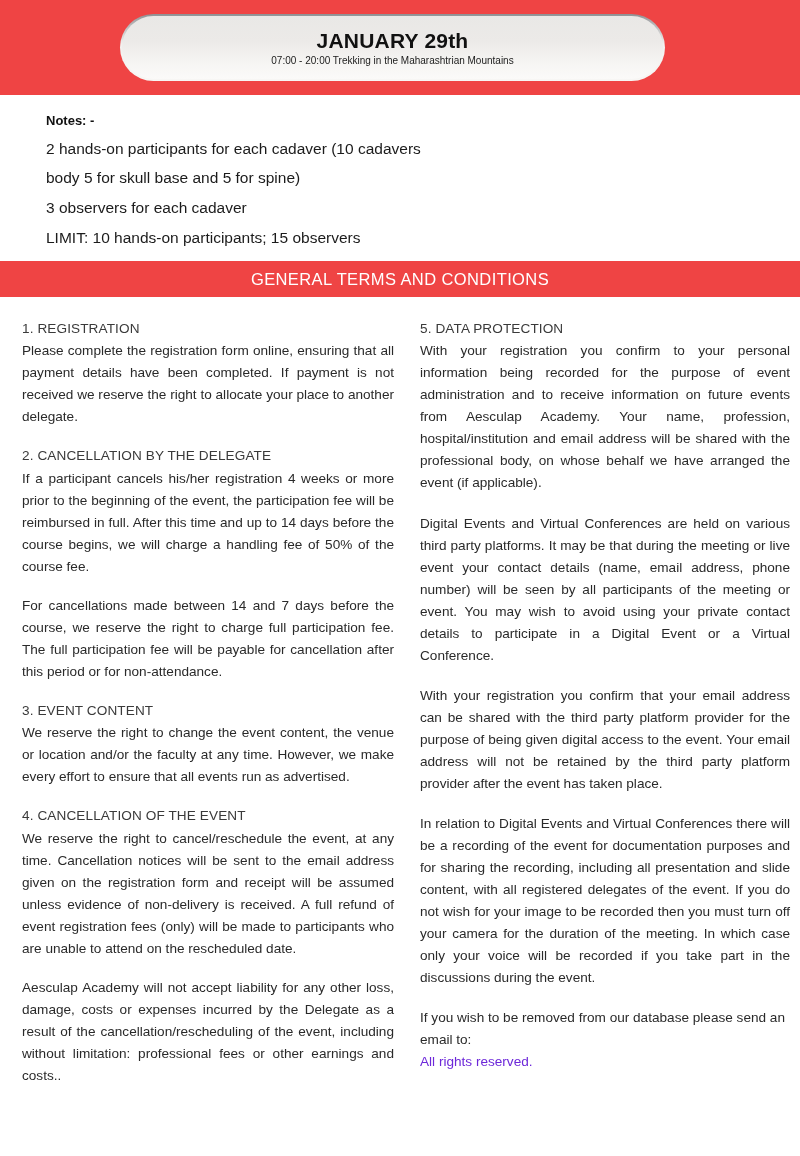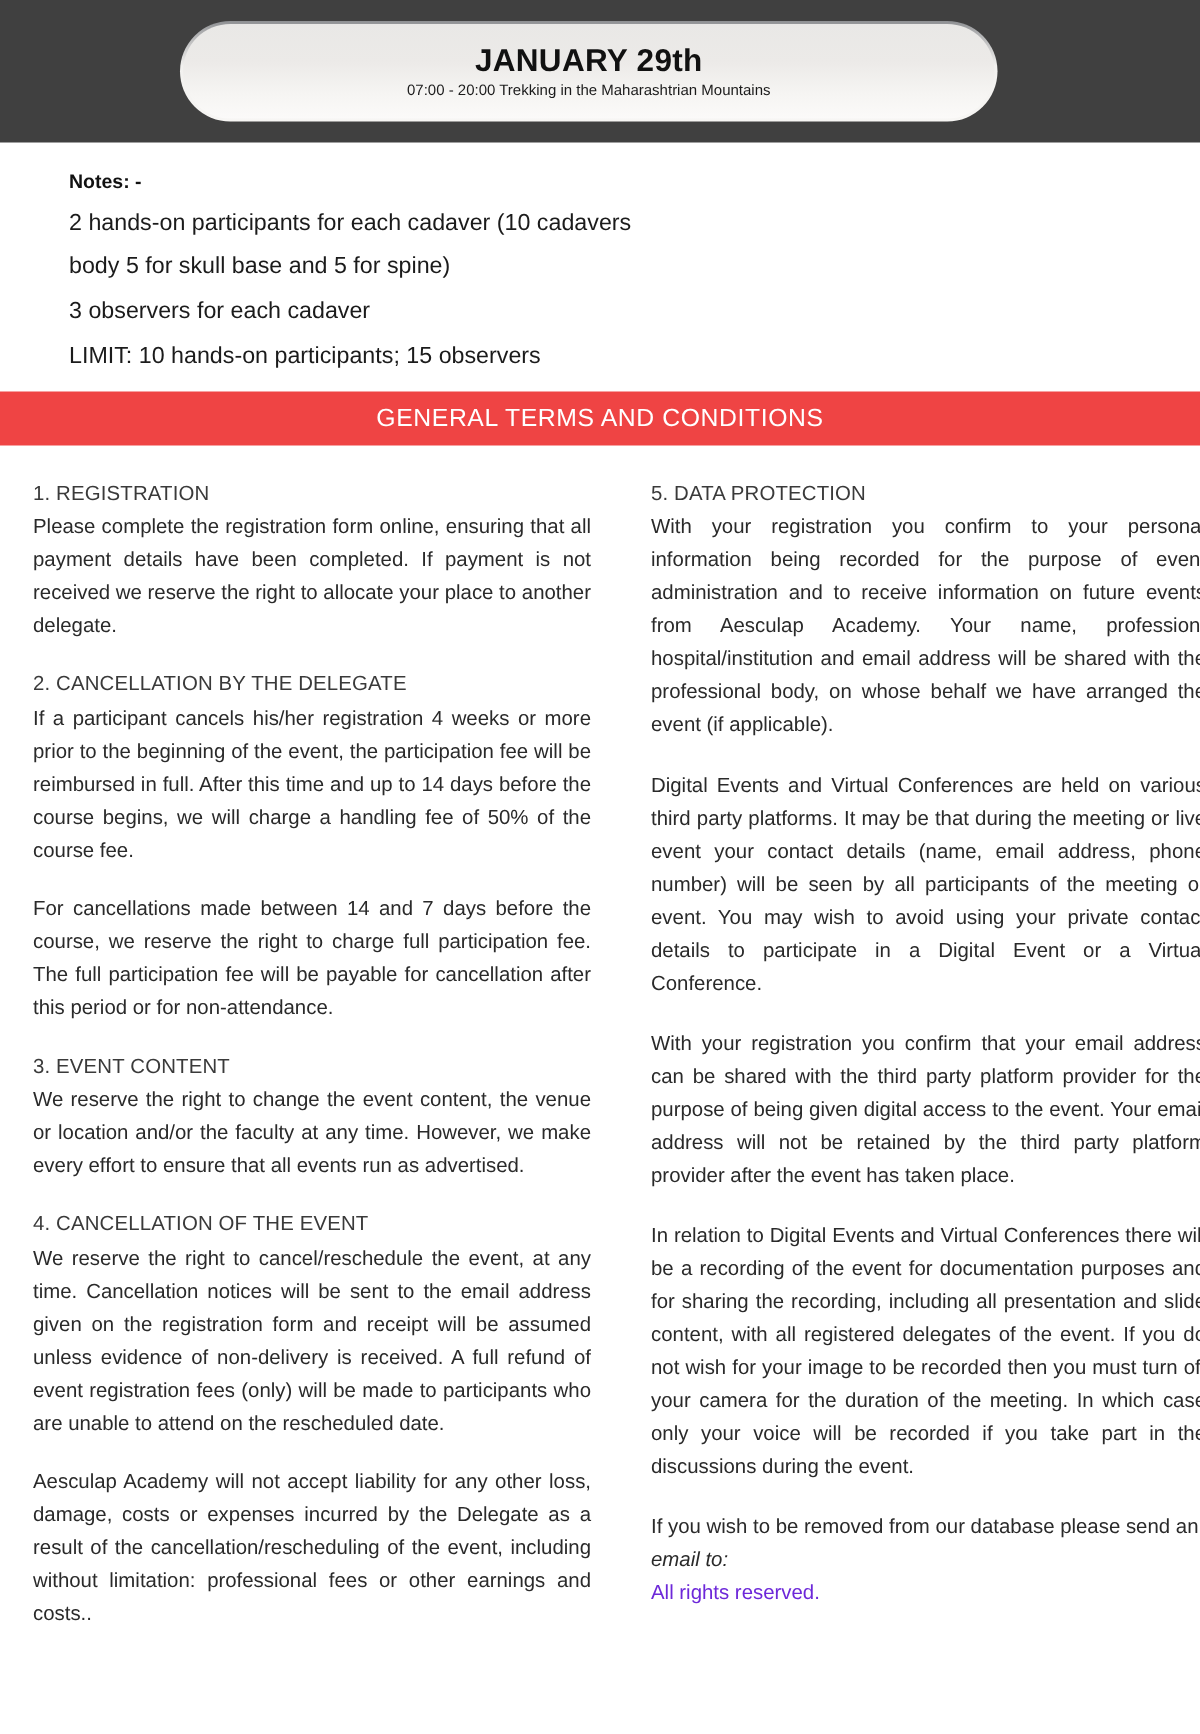--- a/index.html
+++ b/index.html
@@ -20,7 +20,7 @@
     position: relative;
     width: 800px;
     height: 95px;
-    background: #404040;
+    background: #ef4444;
     box-sizing: border-box;
   }
   .date-pill {

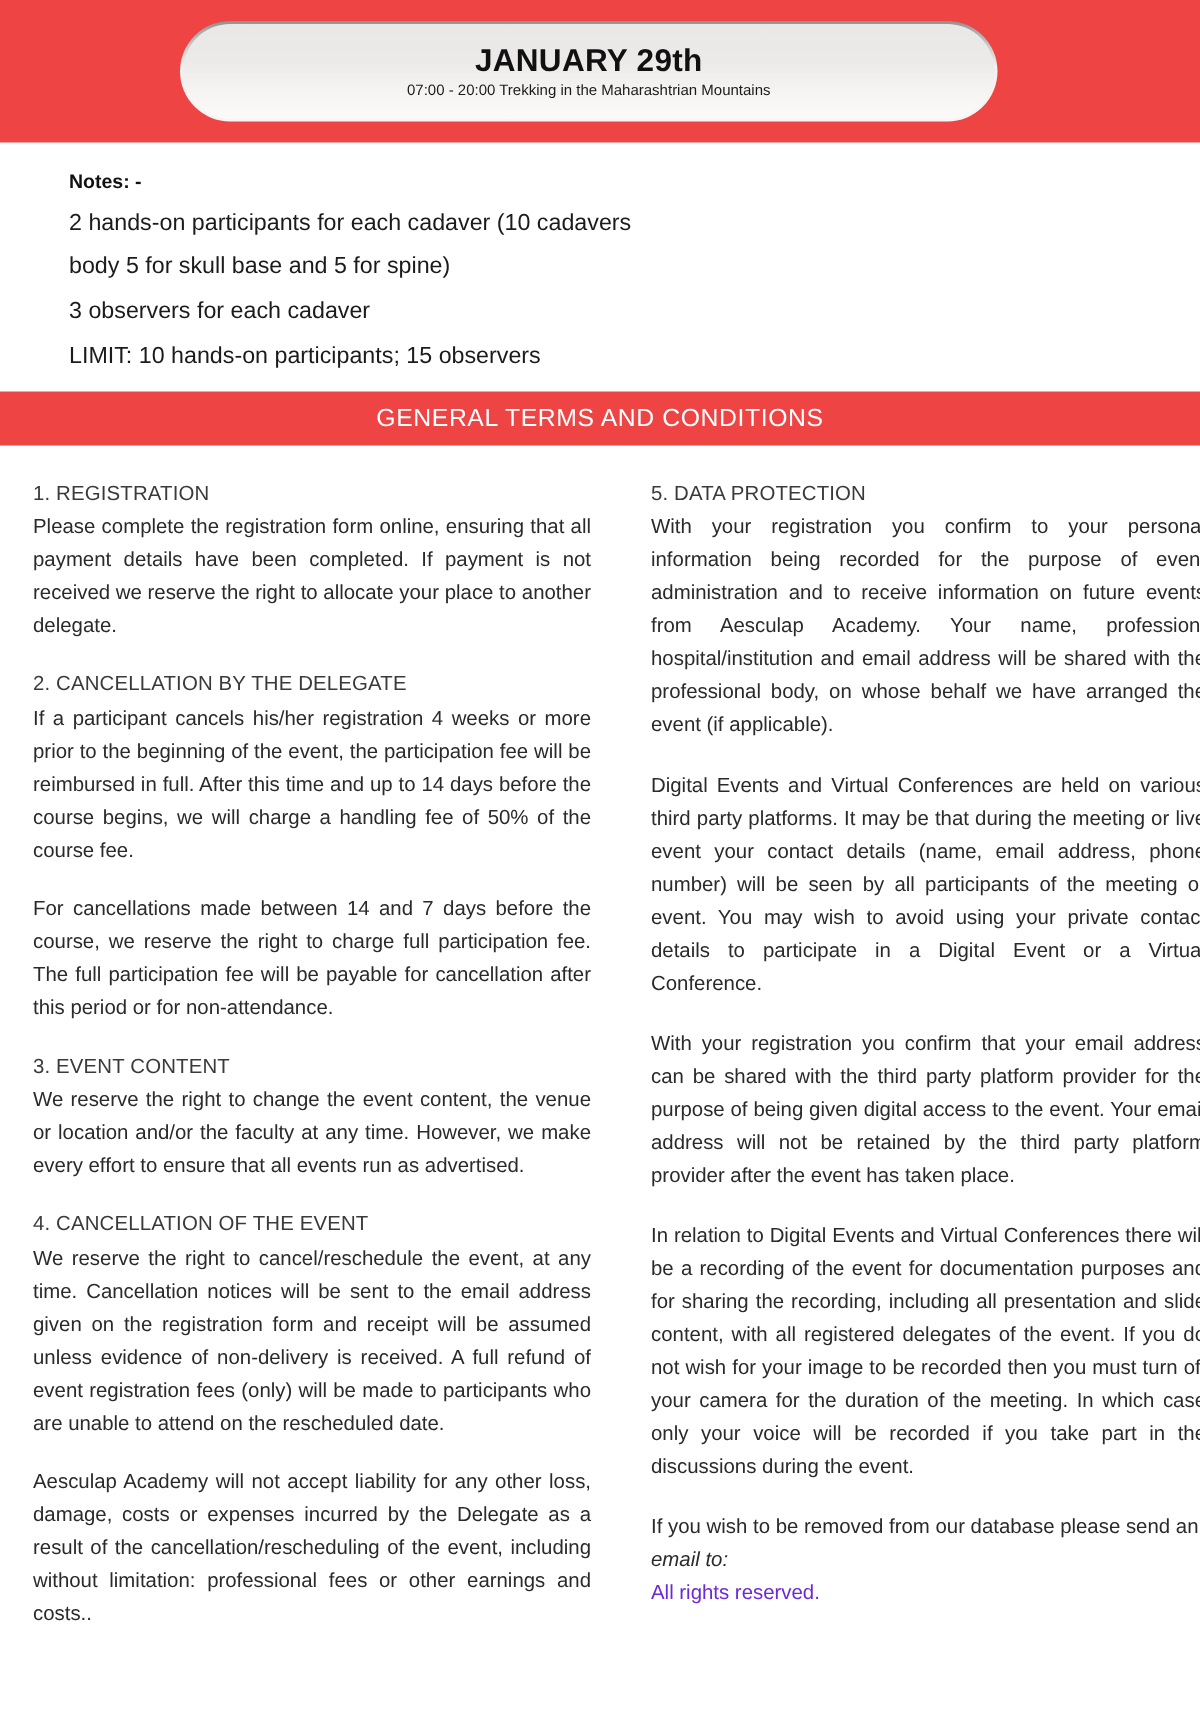--- a/index.html
+++ b/index.html
@@ -113,7 +113,7 @@
     box-sizing: border-box;
     padding: 22px 16px 0 22px;
     display: flex;
-    gap: 40px;
+    gap: 26px;
   }
   .col {
     width: 372px;

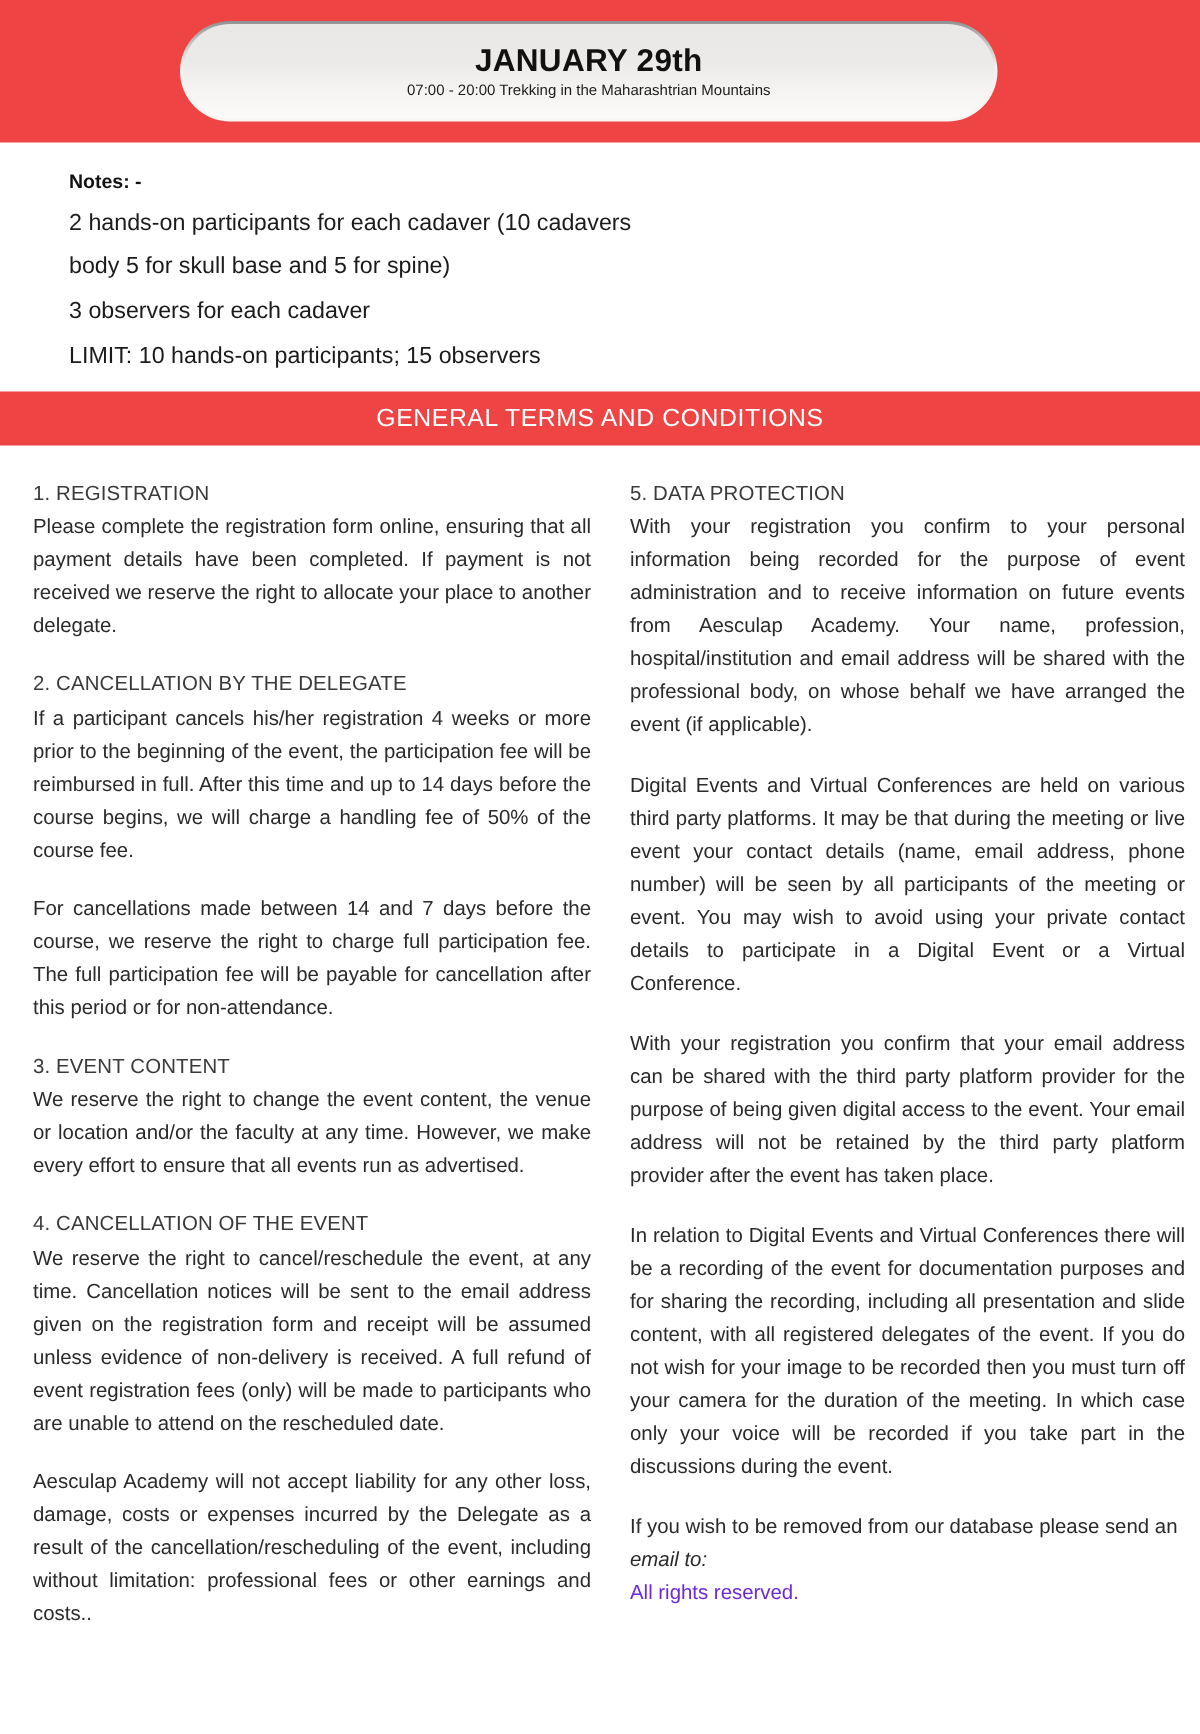--- a/index.html
+++ b/index.html
@@ -159,7 +159,6 @@
   .email-label {
     flex: 0 0 auto;
     padding-right: 11px;
-    font-style: italic;
   }
   .email-stack {
     display: flex;

